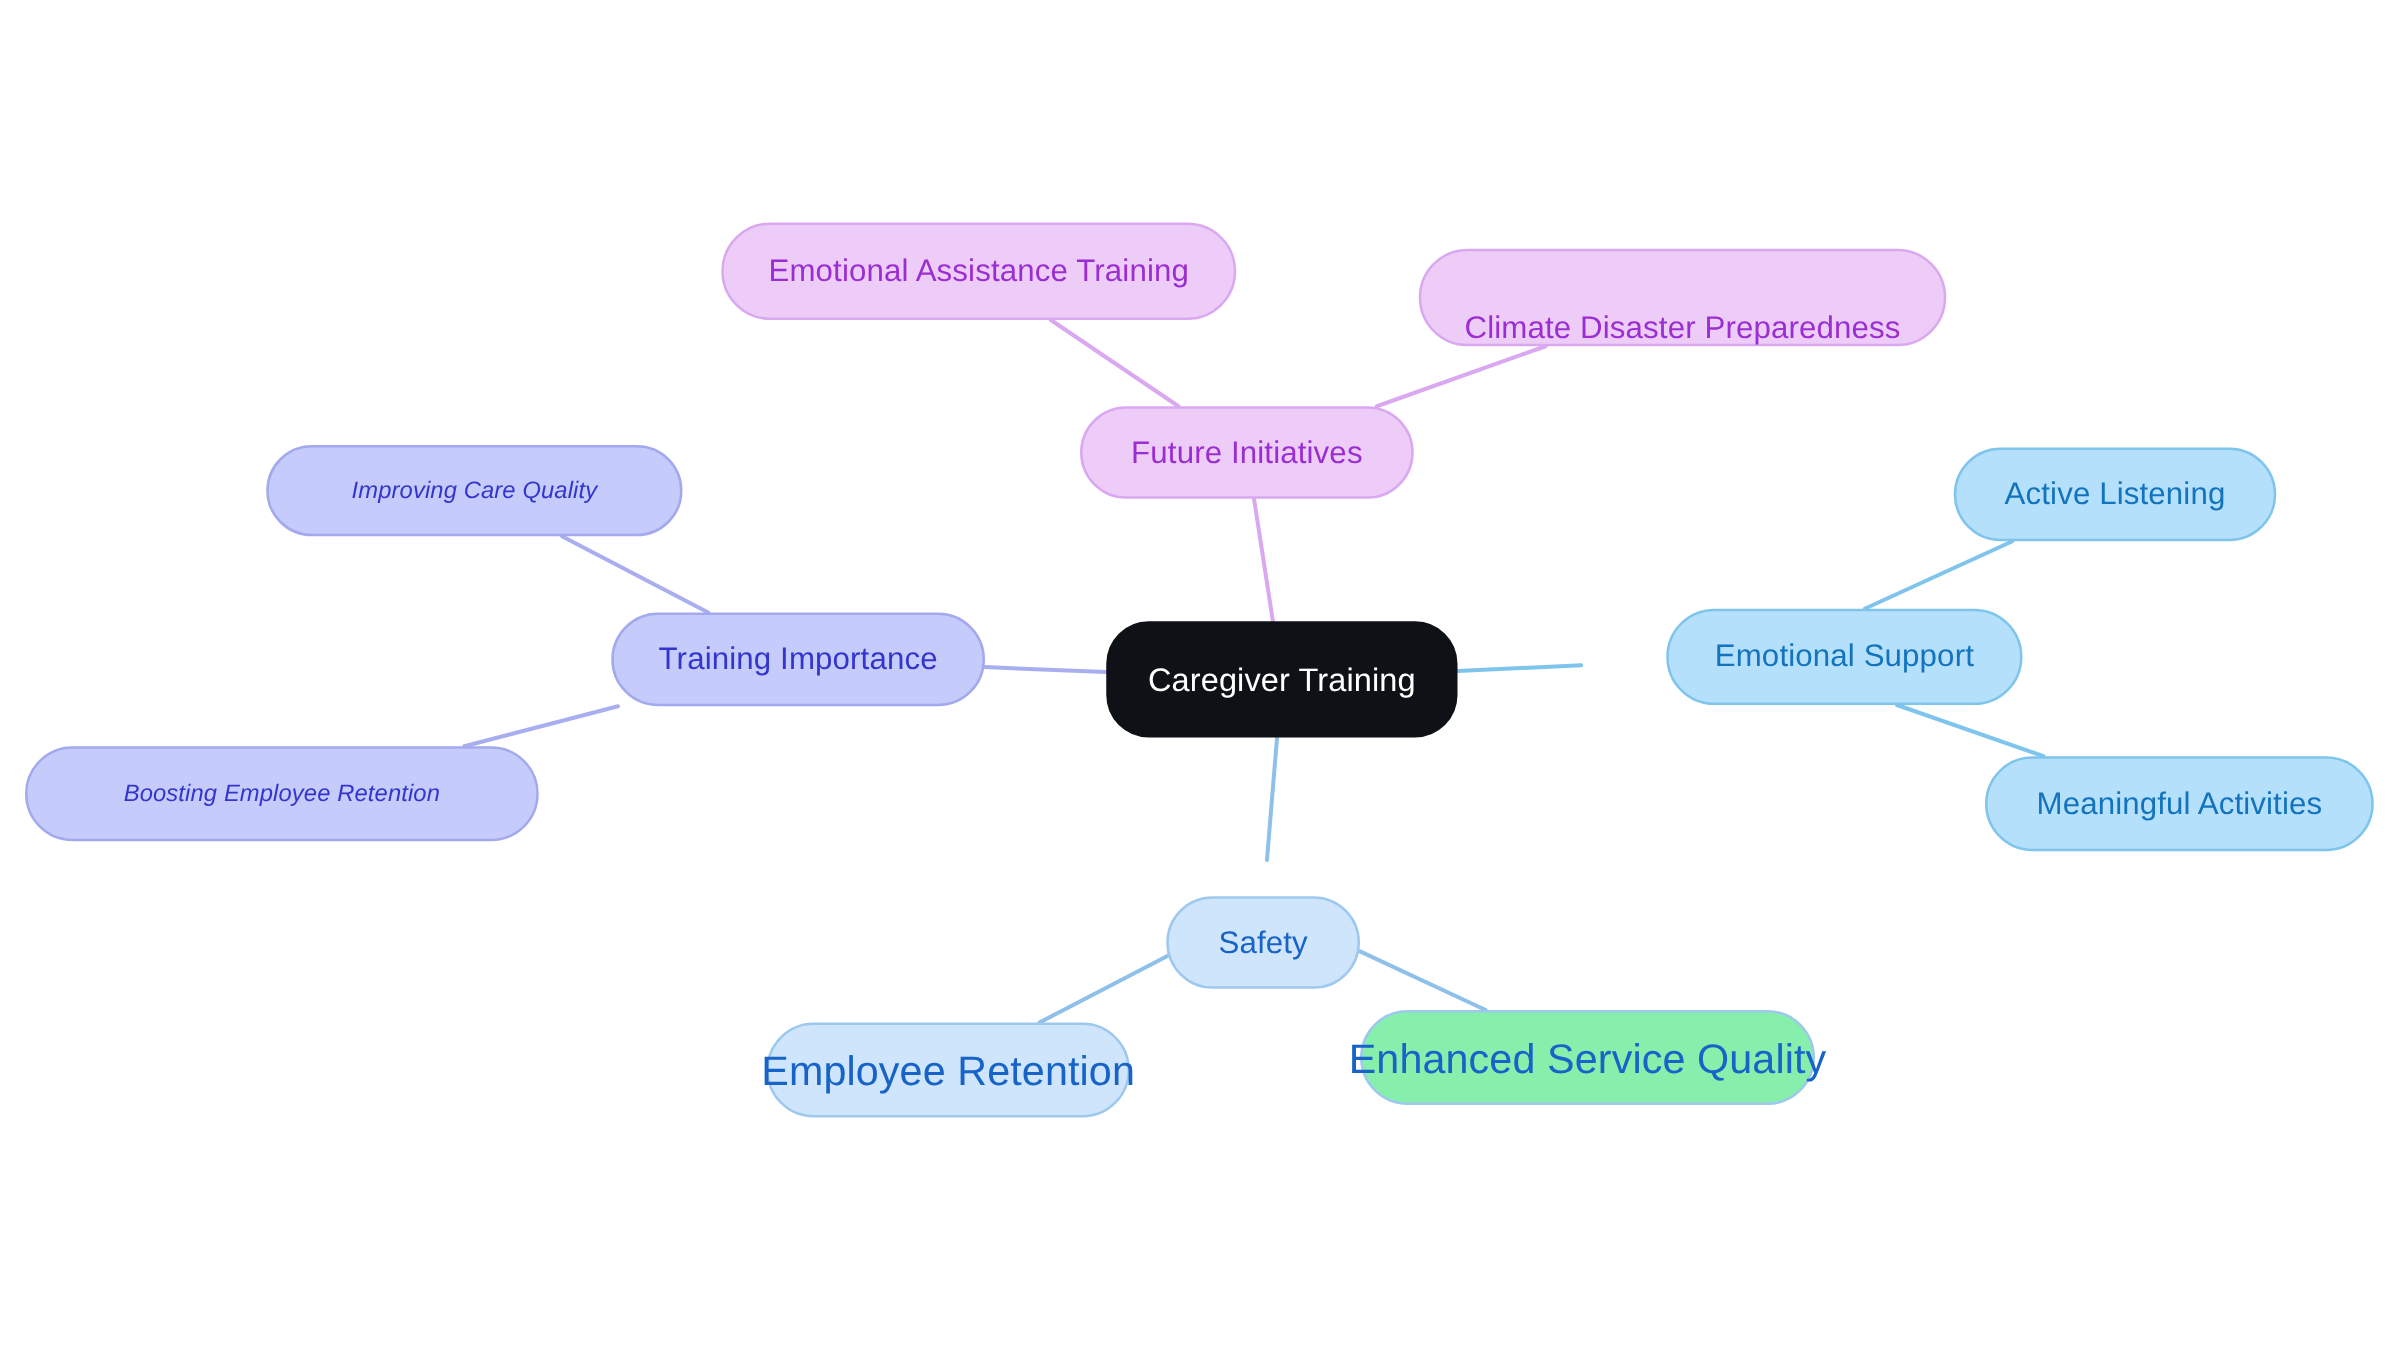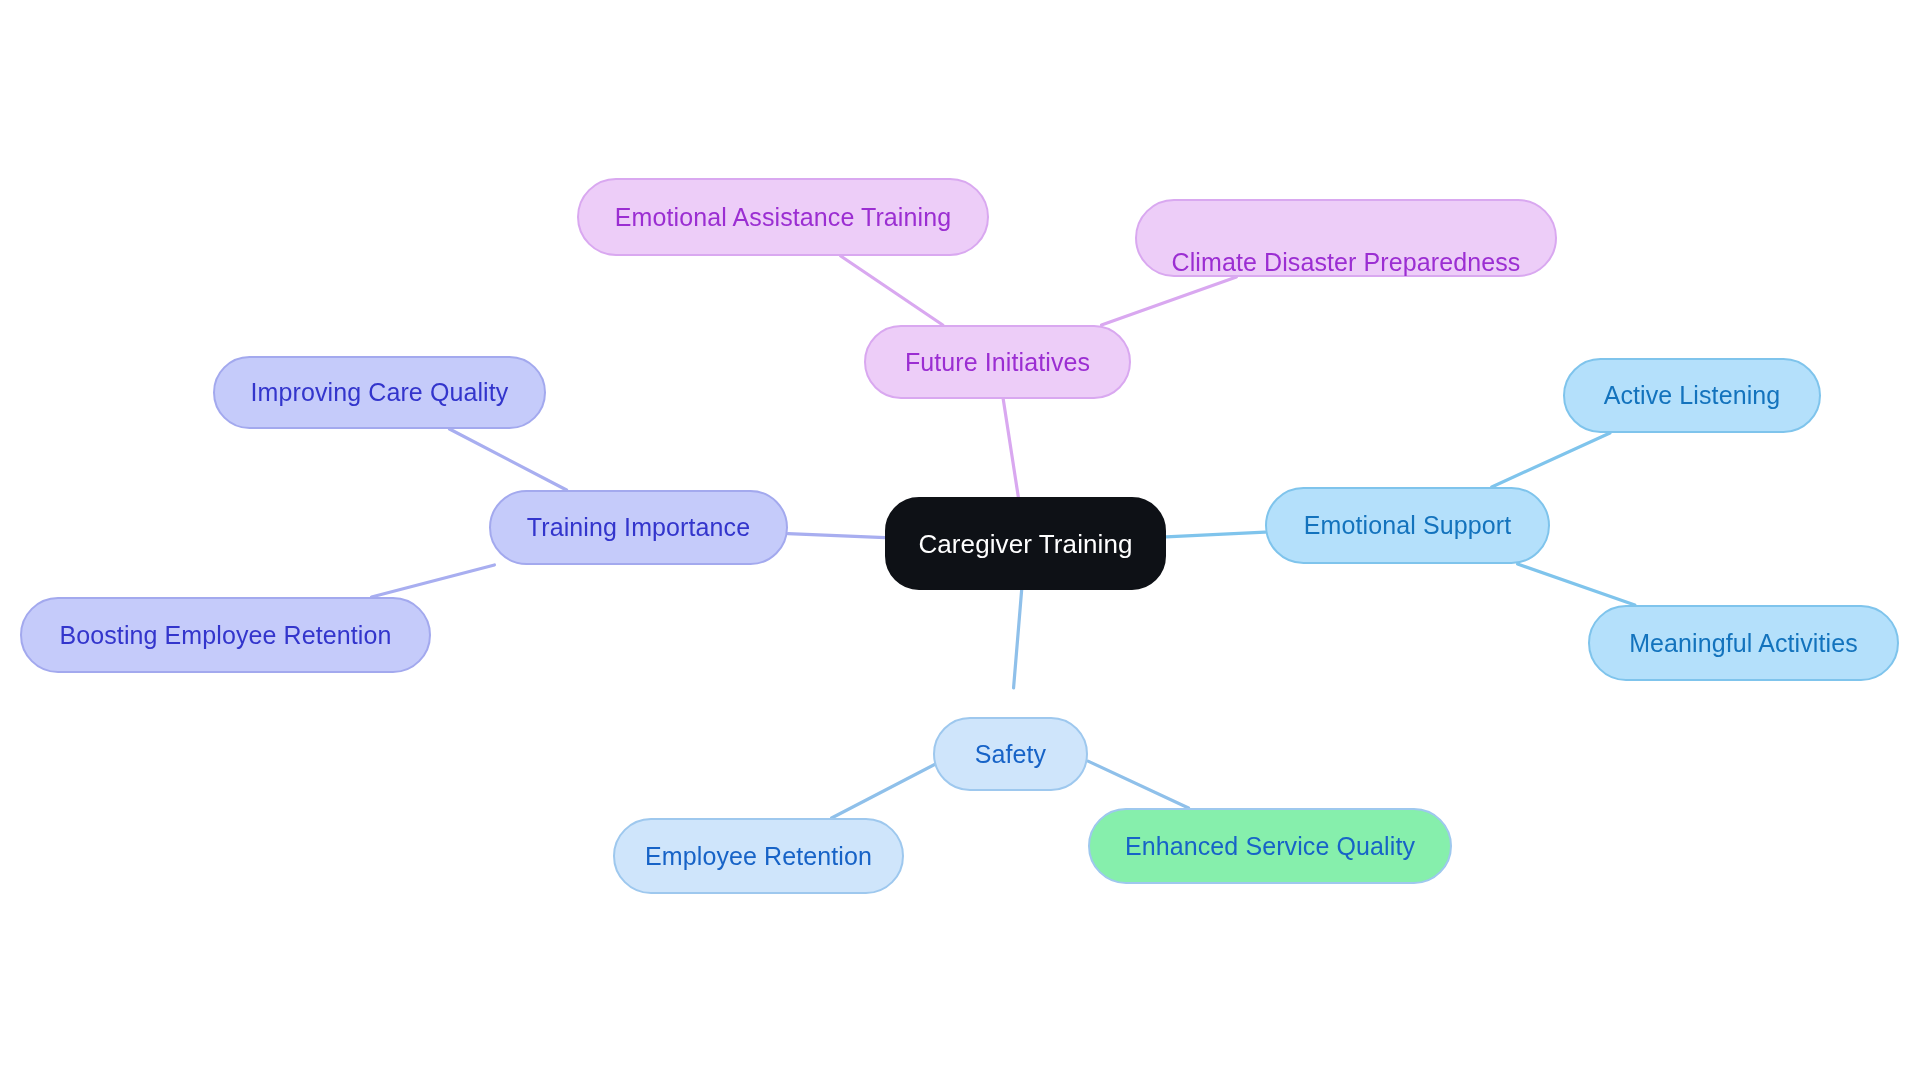--- a/index.html
+++ b/index.html
@@ -58,7 +58,8 @@
     background: #c5cbfa;
     border-color: #a3a9ee;
     color: #3335cc;
-    font-size: 25px;
+    font-size: 19px;
+    font-style: italic;
   }
   .node.branch-violet {
     background: #edcdf8;

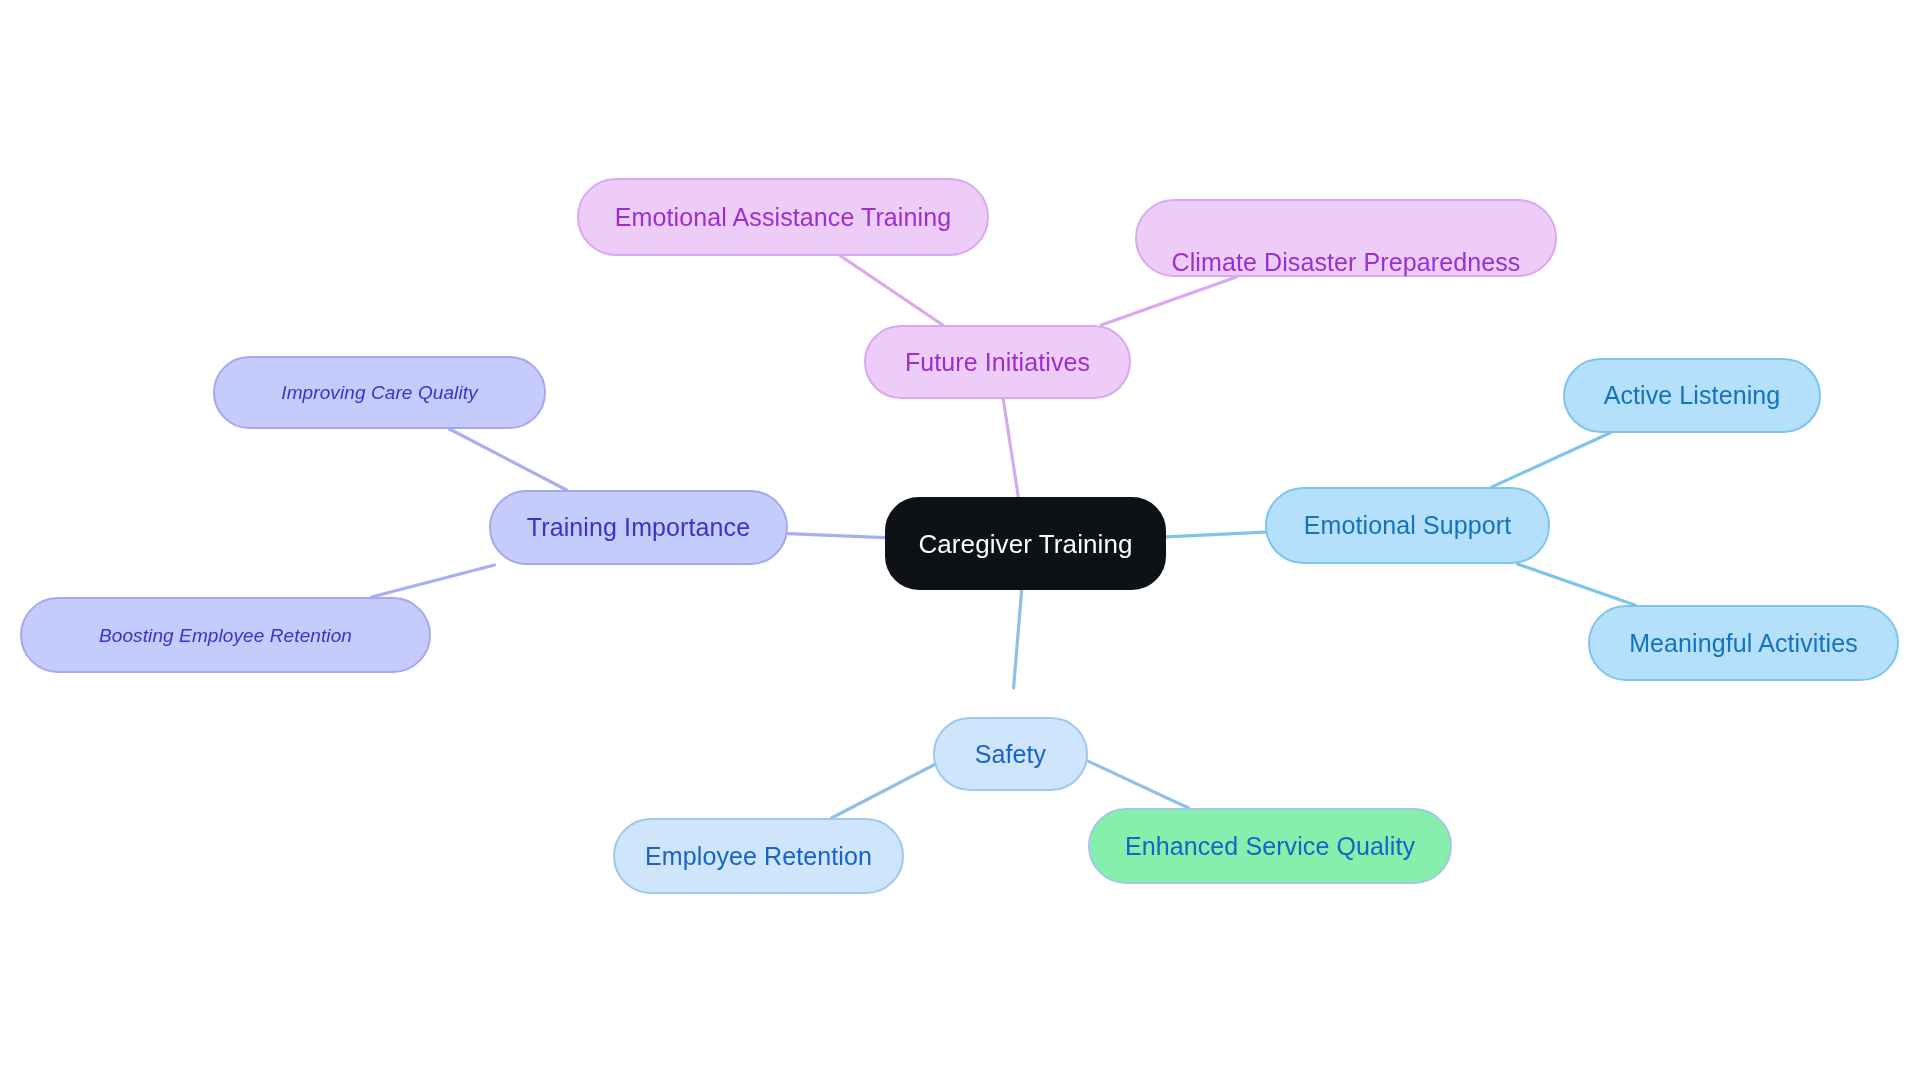--- a/index.html
+++ b/index.html
@@ -139,7 +139,7 @@
       <div class="node leaf-violet" style="left: 1135px; top: 199px; width: 422px; height: 78px; background: rgb(237, 205, 248); border-color: rgb(217, 168, 240); color: rgb(155, 46, 210); align-items: flex-end;">
         <span class="node-label">Climate Disaster Preparedness</span>
       </div>
-      <div class="node branch-sky" style="left: 1265px; top: 487px; width: 285px; height: 77px; background: rgb(180, 224, 251); border-color: rgb(127, 196, 236); color: rgb(19, 115, 189);">
+      <div class="node branch-sky" style="left: 1333px; top: 487px; width: 285px; height: 77px; background: rgb(180, 224, 251); border-color: rgb(127, 196, 236); color: rgb(19, 115, 189);">
         <span class="node-label">Emotional Support</span>
       </div>
       <div class="node leaf-sky" style="left: 1563px; top: 358px; width: 258px; height: 75px; background: rgb(180, 224, 251); border-color: rgb(127, 196, 236); color: rgb(19, 115, 189); text-align: right;">

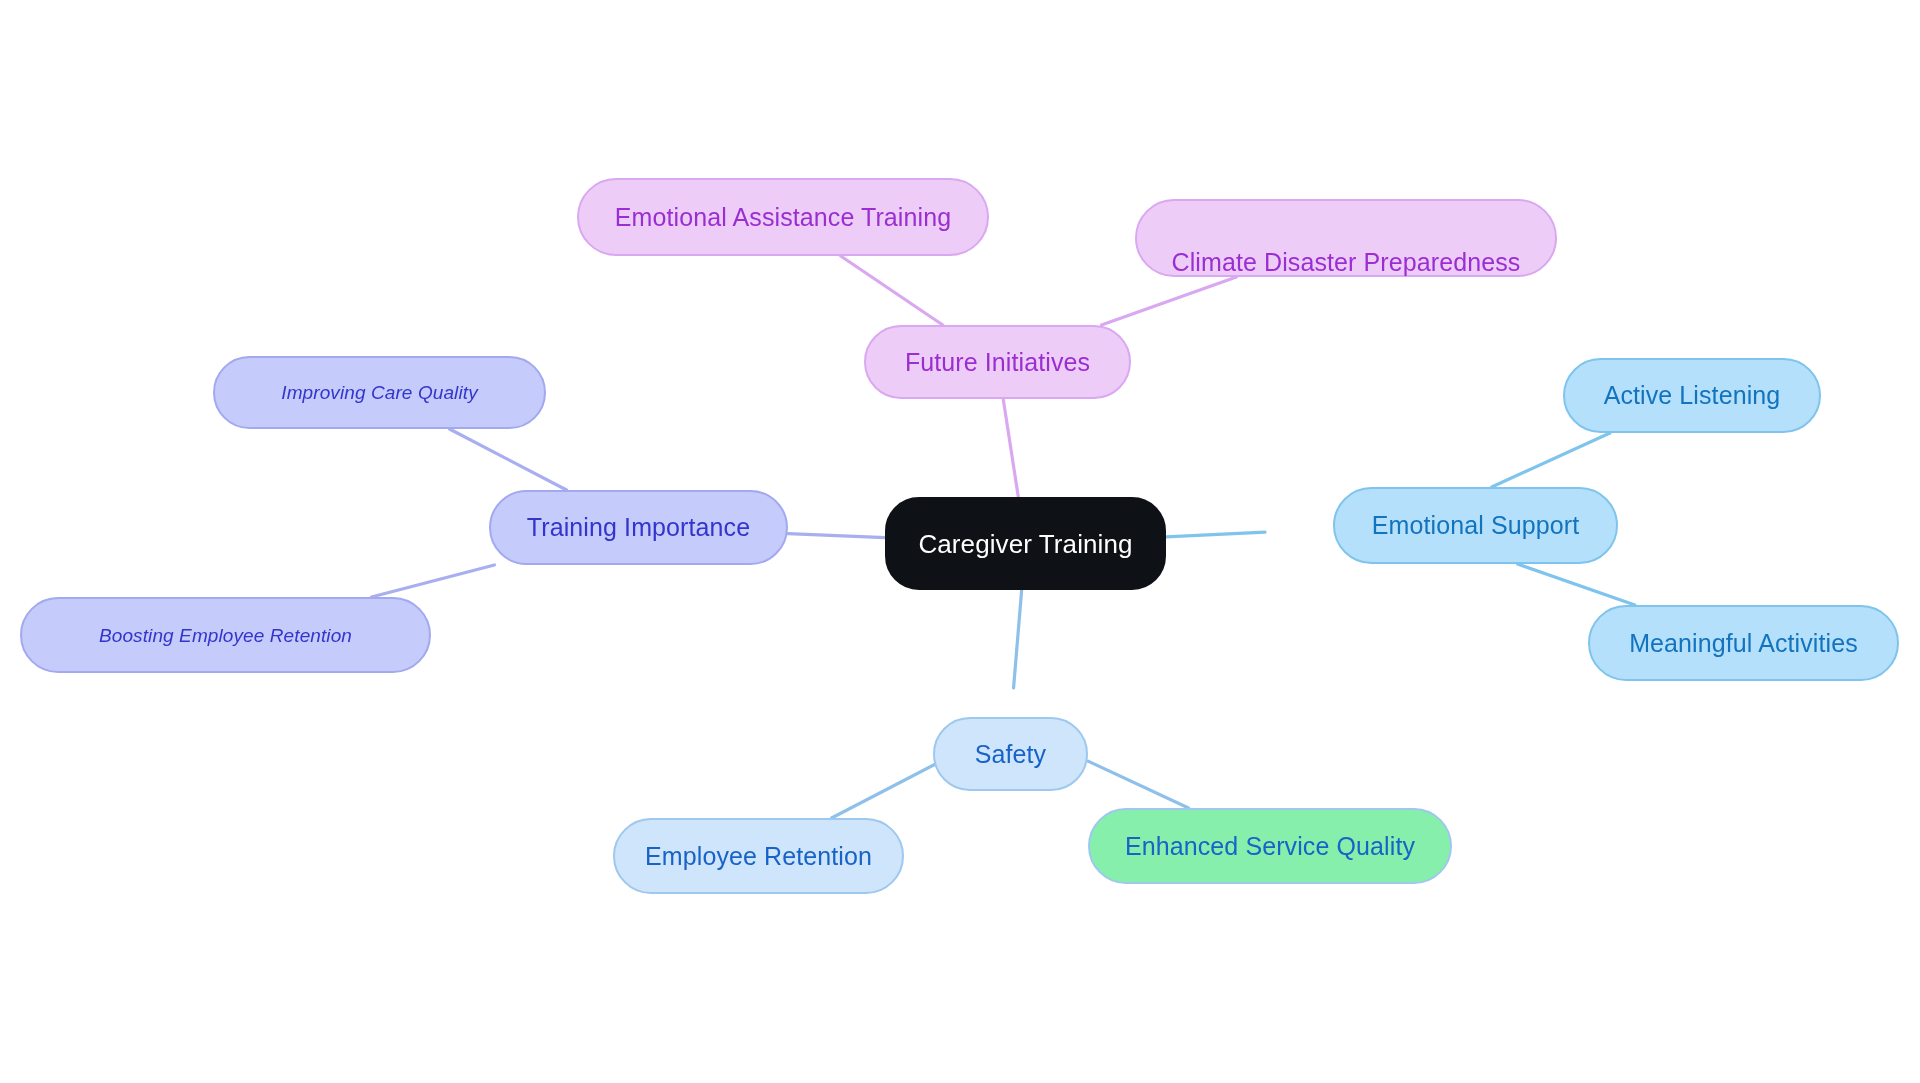--- a/index.html
+++ b/index.html
@@ -96,7 +96,7 @@
     background: #cfe5fb;
     border-color: #9ec8ee;
     color: #1763c7;
-    font-size: 25px;
+    font-size: 33px;
   }
 </style>
 </head>

